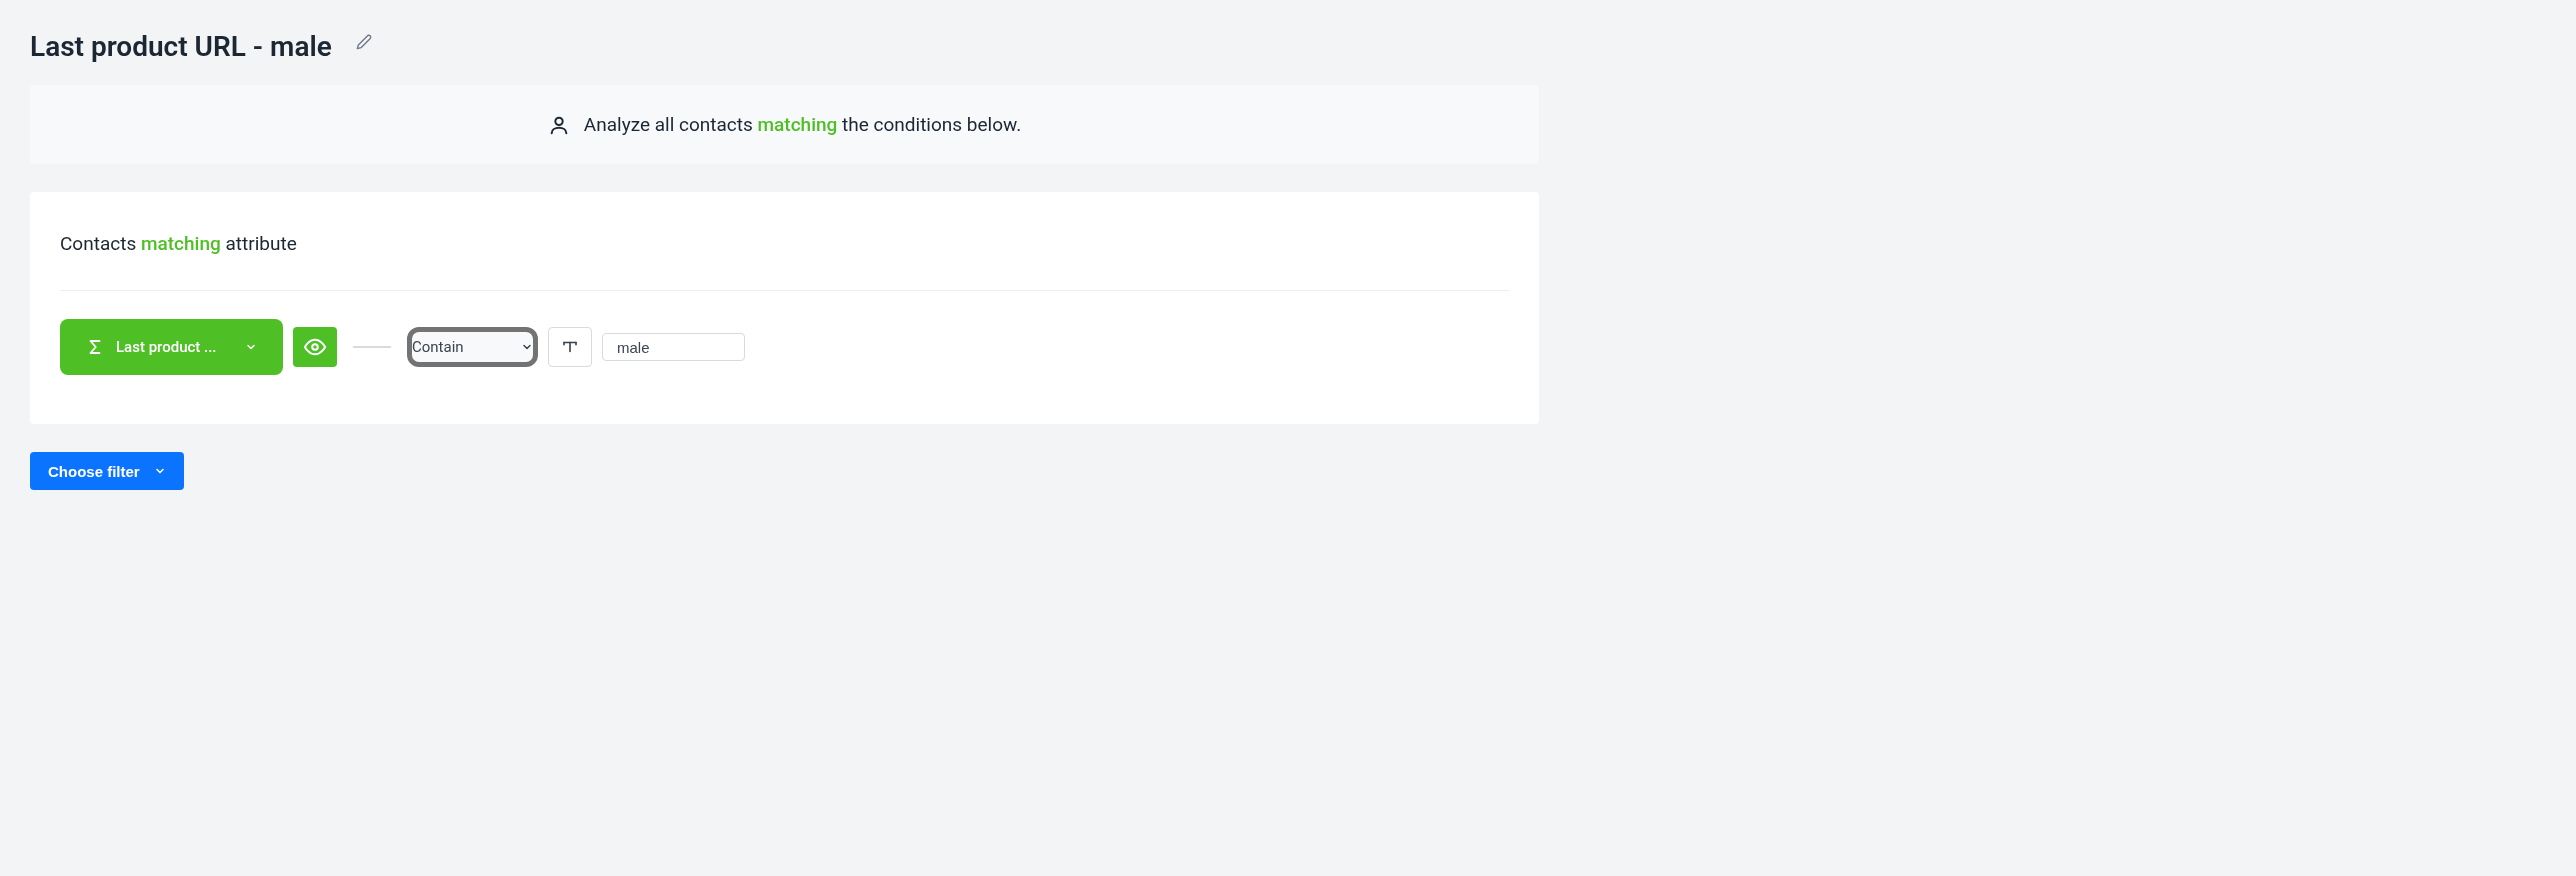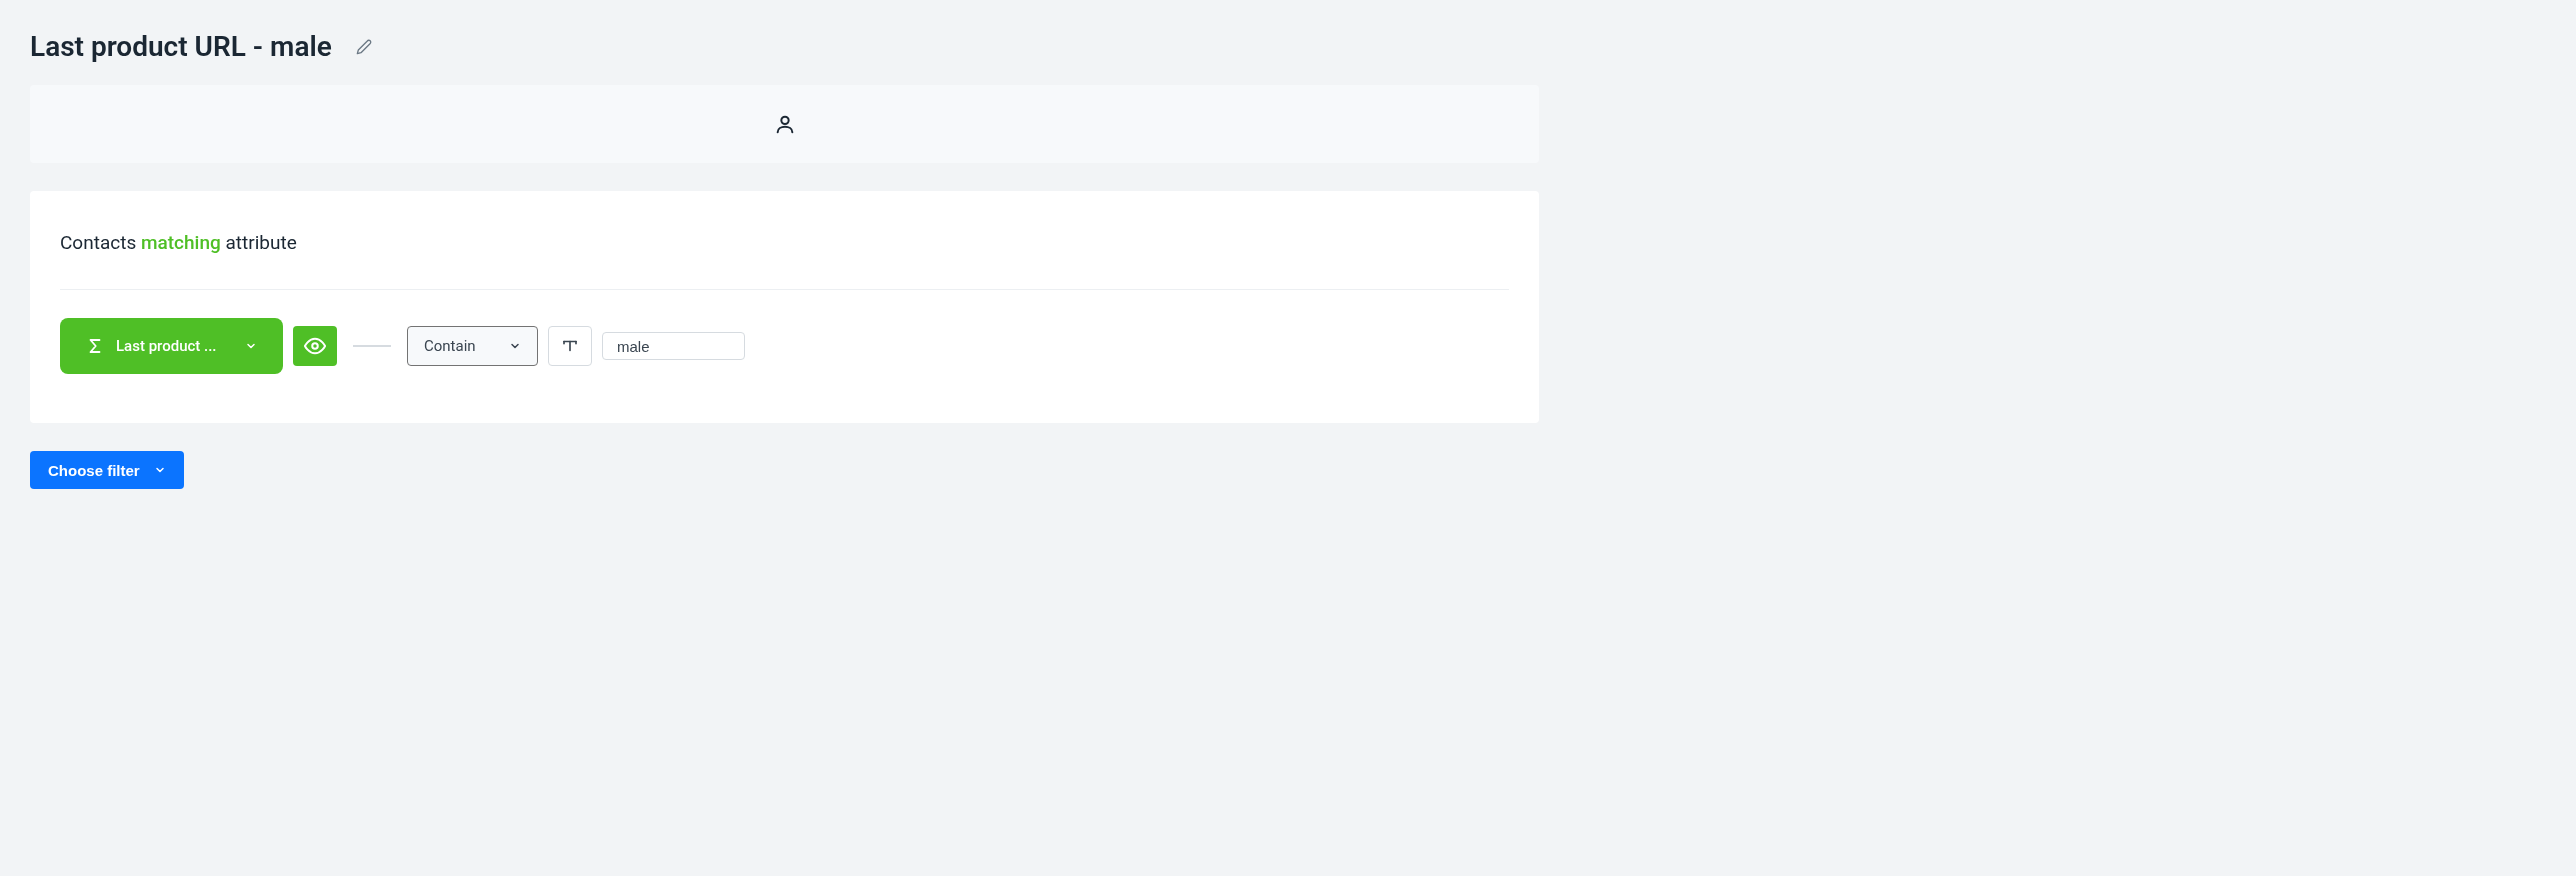--- a/index.html
+++ b/index.html
@@ -16,7 +16,6 @@
   }
   .title-row {
     display: flex;
-    align-items: center;
     gap: 20px;
     margin-bottom: 22px;
   }

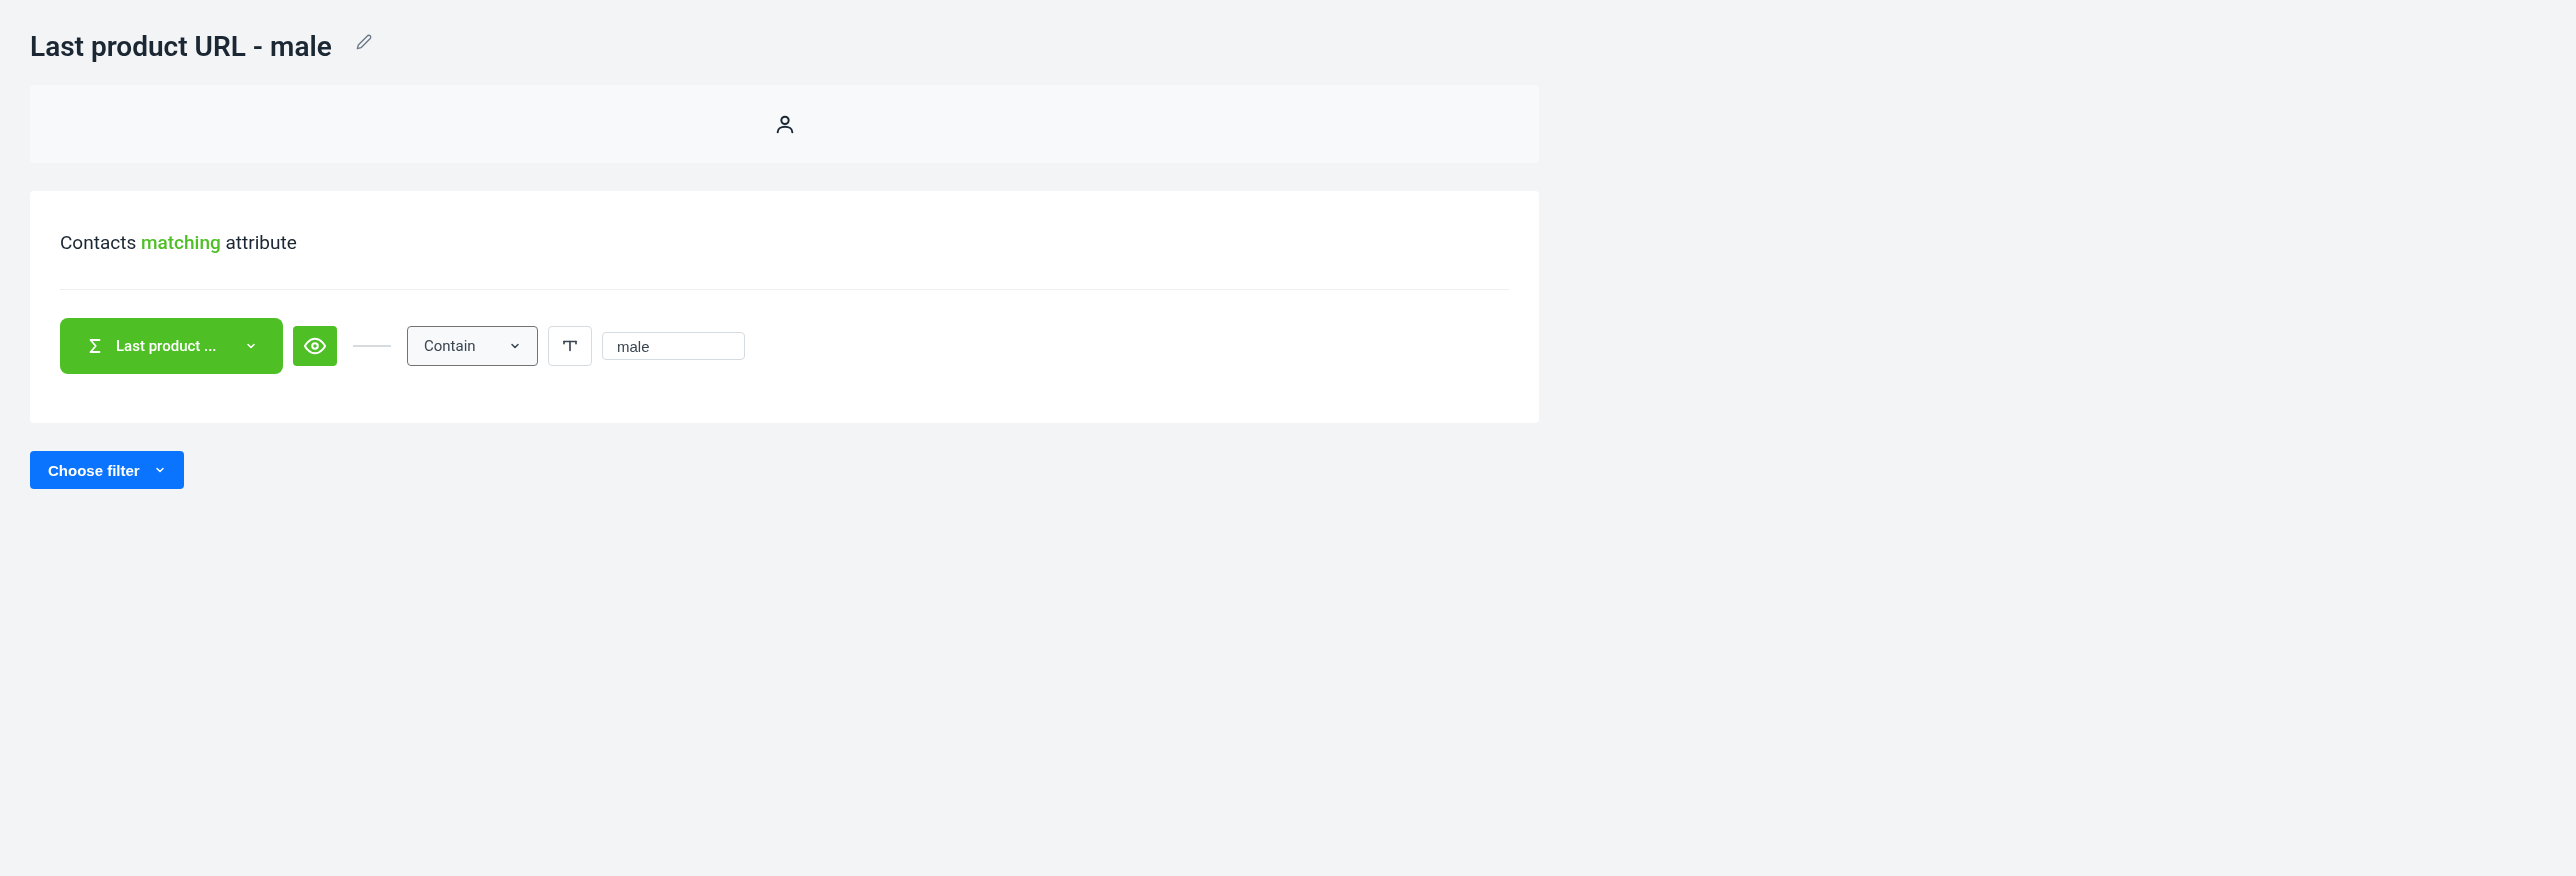--- a/index.html
+++ b/index.html
@@ -169,6 +169,13 @@
         <circle cx="12" cy="8" r="4"></circle>
         <path d="M4 21c0-4 4-6 8-6s8 2 8 6"></path>
       </svg>
+    <span>
+      <span>Analyze all contacts</span>
+      <span> </span>
+      <span class="match-green">matching</span>
+      <span> </span>
+      <span>the conditions below.</span>
+    </span>
   </div>
 
   <div class="card">

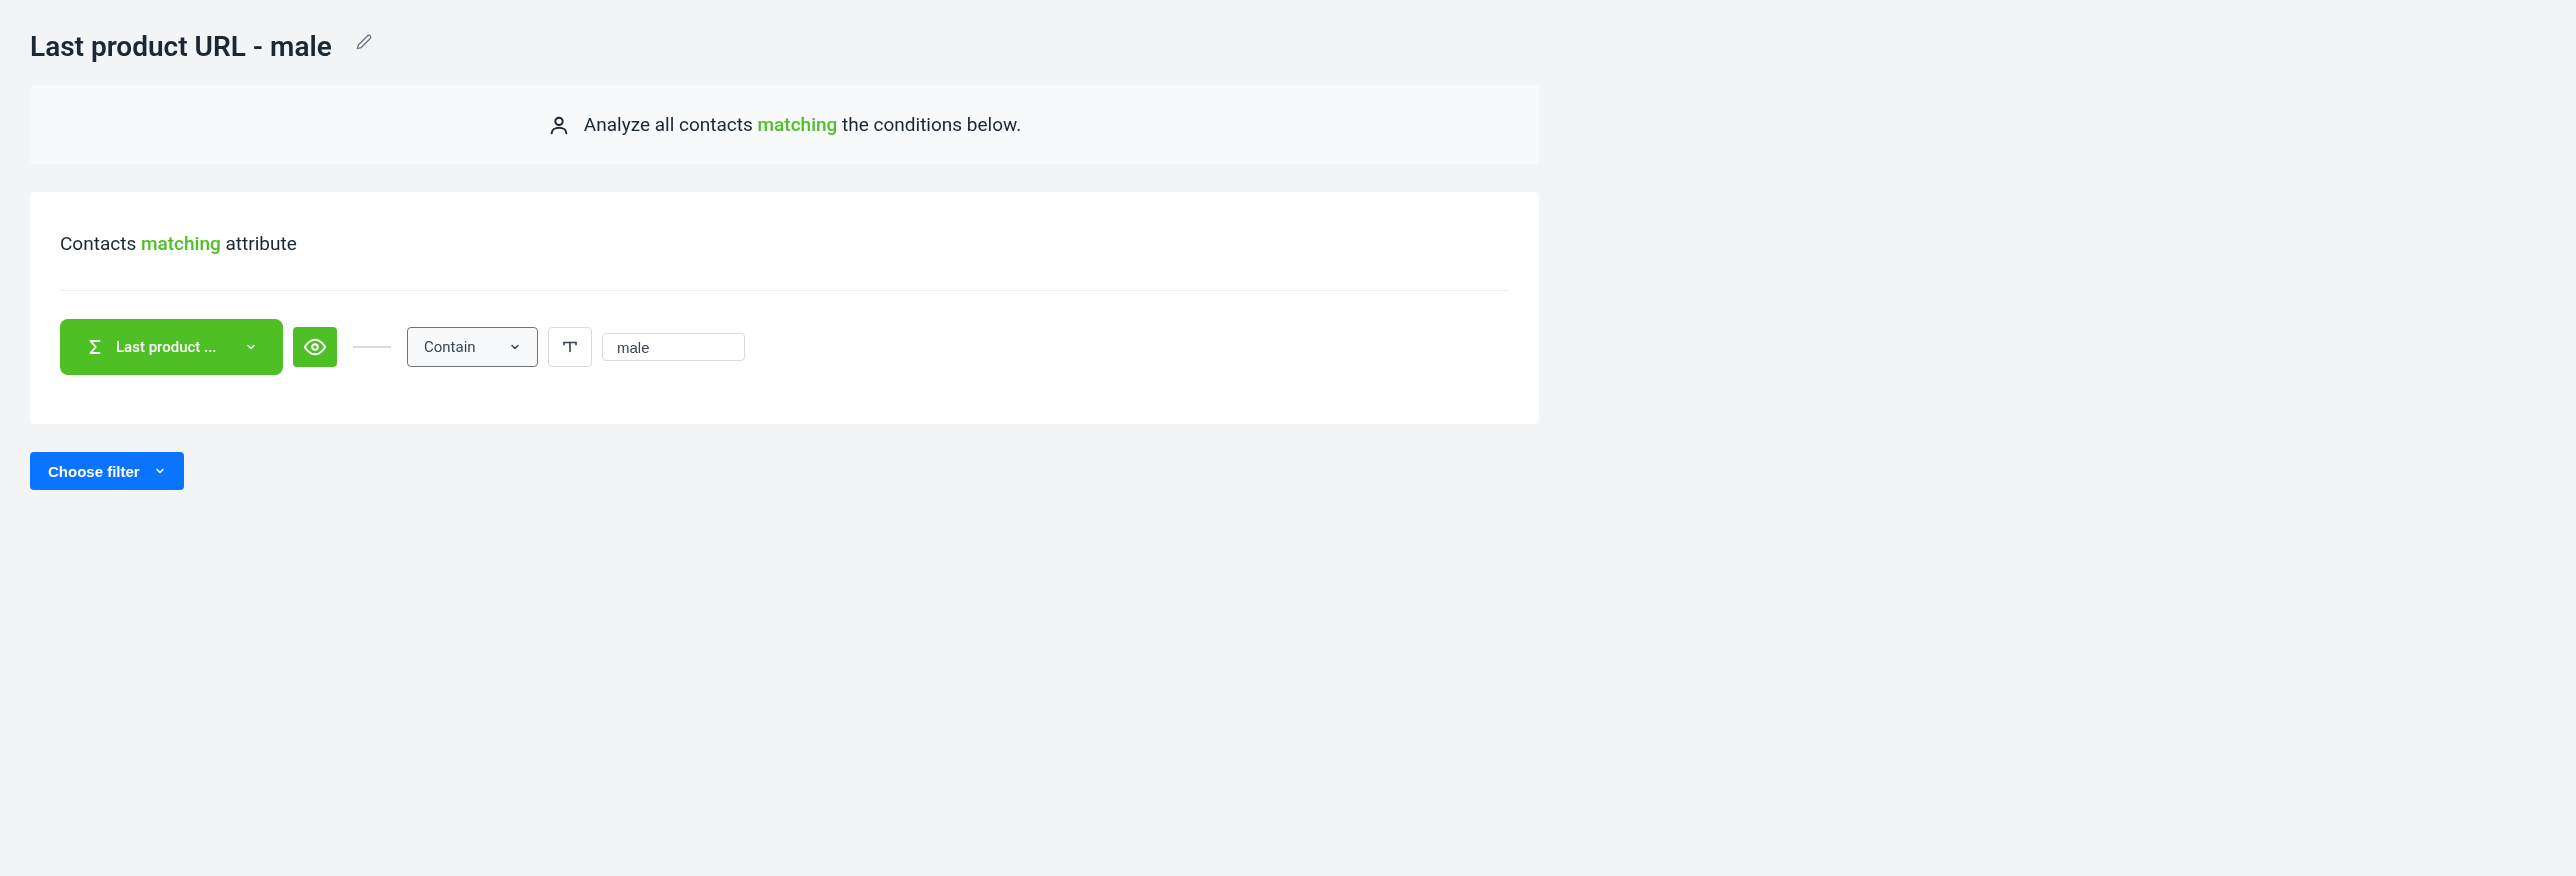--- a/index.html
+++ b/index.html
@@ -99,12 +99,12 @@
   }
   .select-box {
     background: #f7f9fb;
-    border: 1px solid #737373;
-    border-radius: 4px;
+    border: 5px solid #737373;
+    border-radius: 12px;
     height: 40px;
     display: flex;
     align-items: center;
-    padding: 0 16px;
+    padding: 0 0;
     gap: 14px;
     font-size: 15px;
     color: #3a4550;

